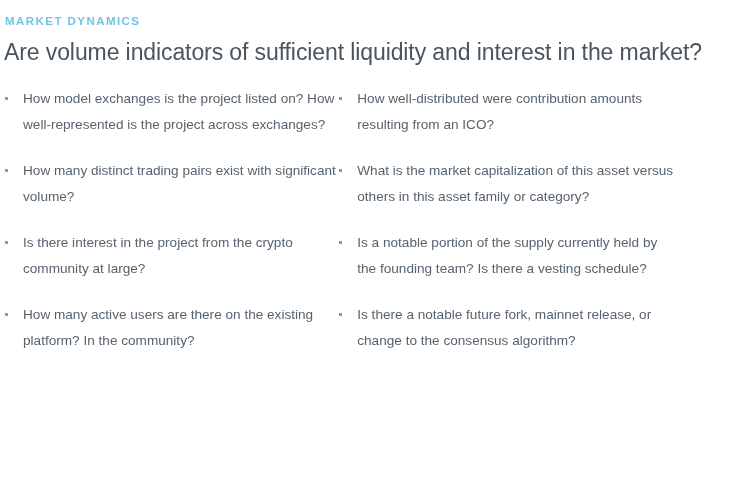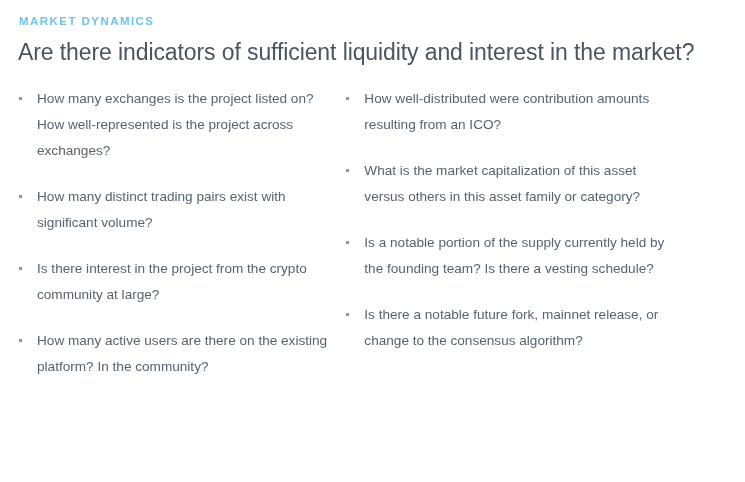--- a/index.html
+++ b/index.html
@@ -19,7 +19,7 @@
     width: 691px;
     height: 482px;
     box-sizing: border-box;
-    padding: 14px 14px 0 16px;
+    padding: 14px 14px 0 2px;
     background: #ffffff;
   }
   .eyebrow {

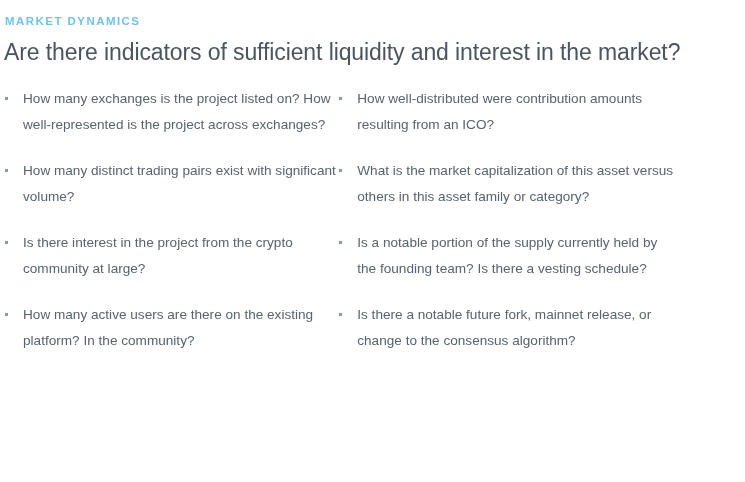--- a/index.html
+++ b/index.html
@@ -90,7 +90,7 @@
 
   <div class="eyebrow">MARKET DYNAMICS</div>
 
-  <h1 class="headline">Are there indicators of sufficient liquidity and interest in the market?</h1>
+  <h1 class="headline">Are volume indicators of sufficient liquidity and interest in the market?</h1>
 
   <div class="columns">
 

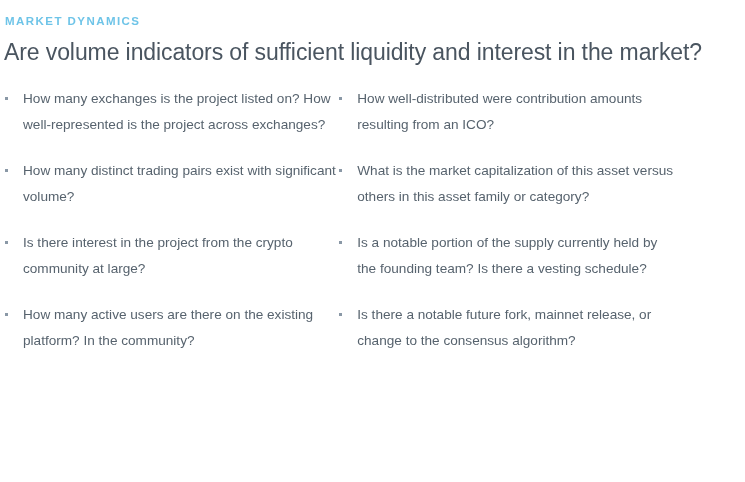--- a/index.html
+++ b/index.html
@@ -98,7 +98,7 @@
       <ul class="bullets">
         <li>
           <span class="bullet-dot"></span>
-          <span class="bullet-text">How many exchanges is the project listed on? How well-represented is the project across exchanges?</span>
+          <span class="bullet-text">How model exchanges is the project listed on? How well-represented is the project across exchanges?</span>
         </li>
         <li>
           <span class="bullet-dot"></span>

